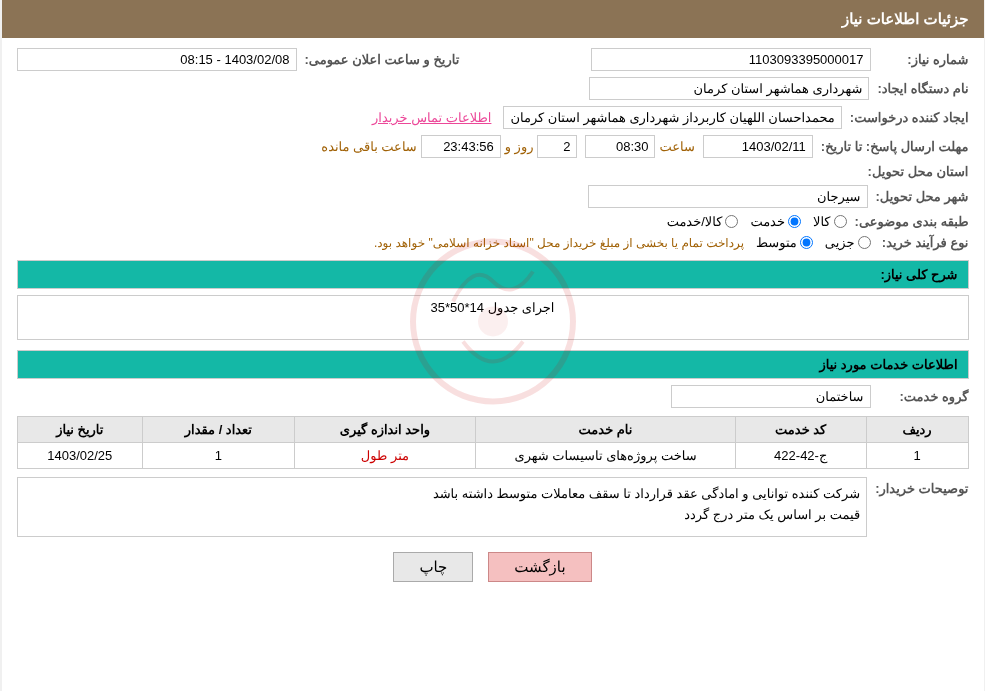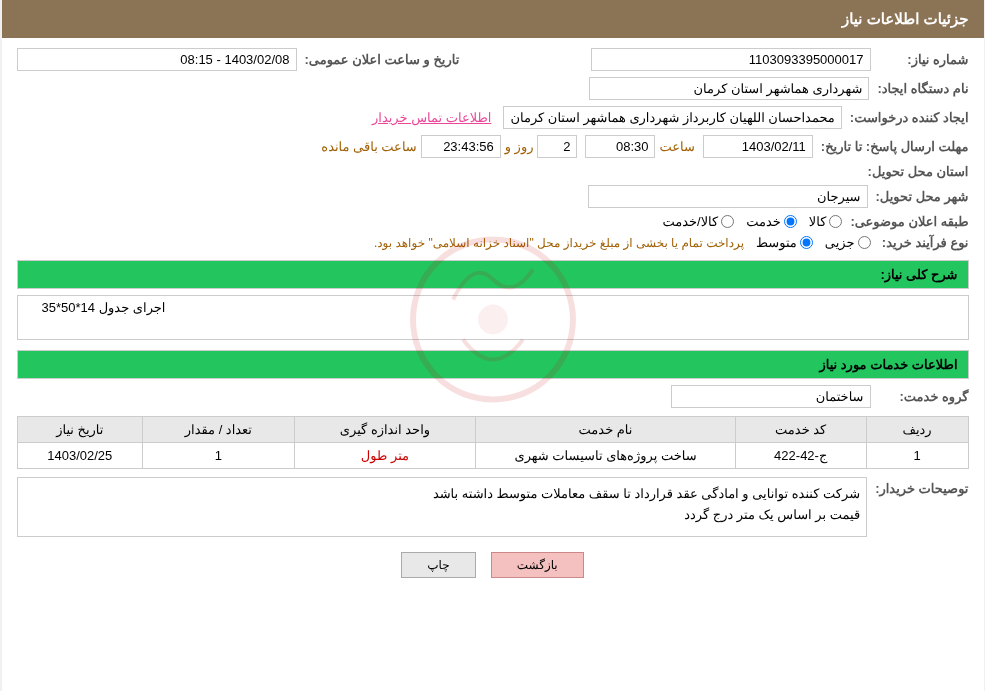--- a/index.html
+++ b/index.html
@@ -213,7 +213,7 @@
     </div>
 
     <div class="form-row">
-      <span class="label">طبقه اعلان موضوعی:</span>
+      <span class="label">طبقه بندی موضوعی:</span>
       <div class="radio-group">
         <div class="radio-item">
           <input type="radio" name="category" style="">

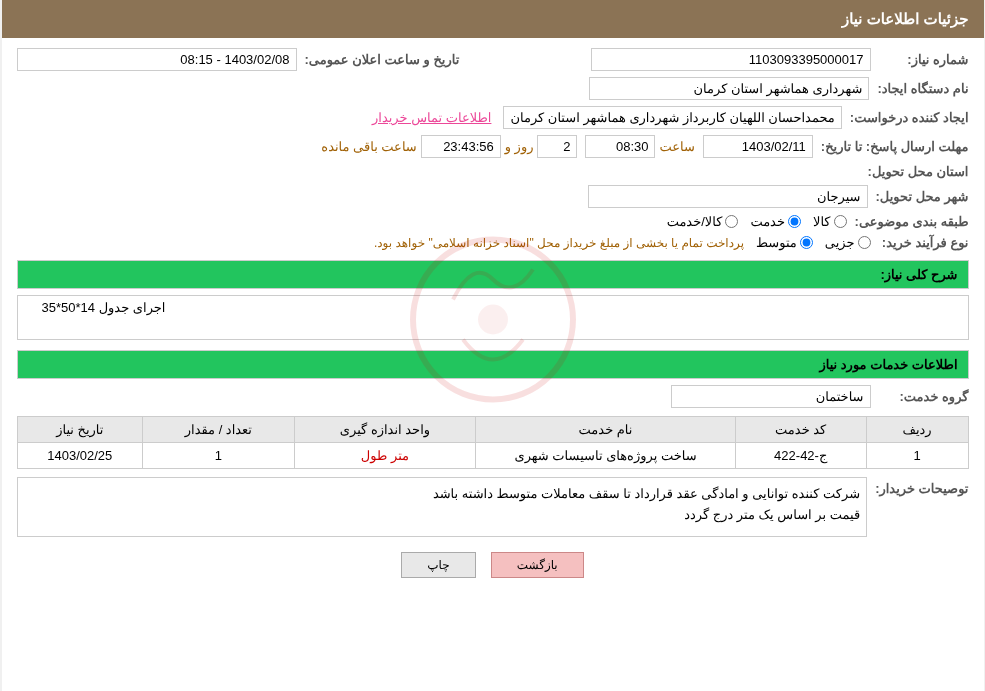--- a/index.html
+++ b/index.html
@@ -70,7 +70,7 @@
       gap: 3px;
     }
     .section-title {
-      background: #22c55e;
+      background: #14b8a6;
       border: 1px solid #ccc;
       padding: 6px 10px;
       font-weight: bold;

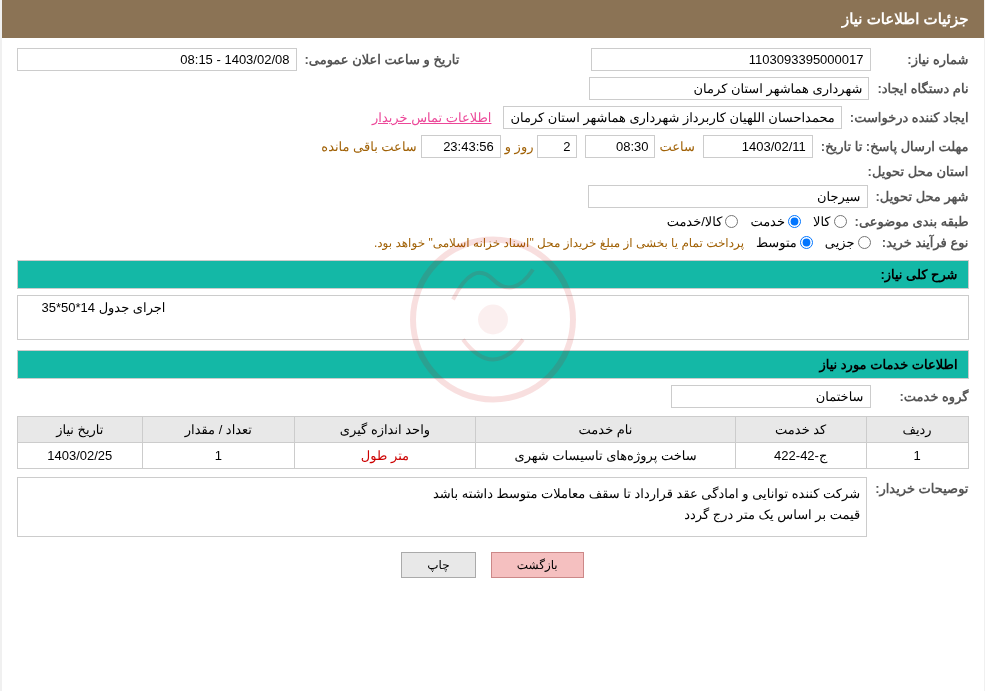--- a/index.html
+++ b/index.html
@@ -84,7 +84,7 @@
       padding: 4px 24px;
       min-height: 45px;
       width: 100%;
-      text-align: left;
+      text-align: center;
     }
     .service-group-row {
       display: flex;

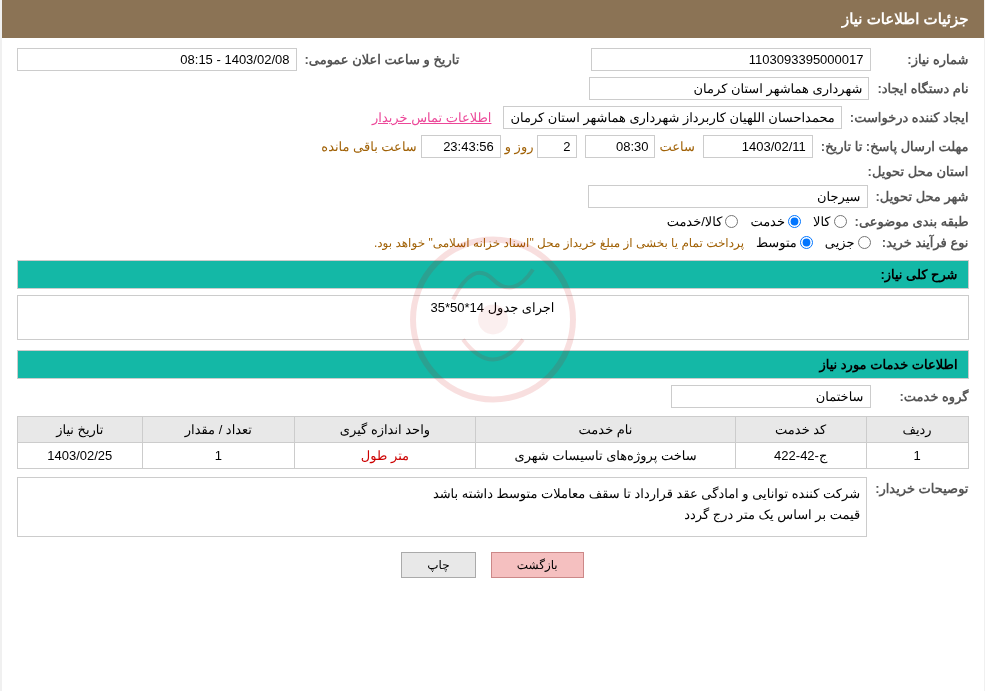--- a/index.html
+++ b/index.html
@@ -101,7 +101,7 @@
       border: 1px solid #ccc;
       padding: 5px 24px;
       text-align: center;
-      font-weight: normal;
+      font-weight: bold;
     }
     table.services-table td {
       border: 1px solid #ccc;

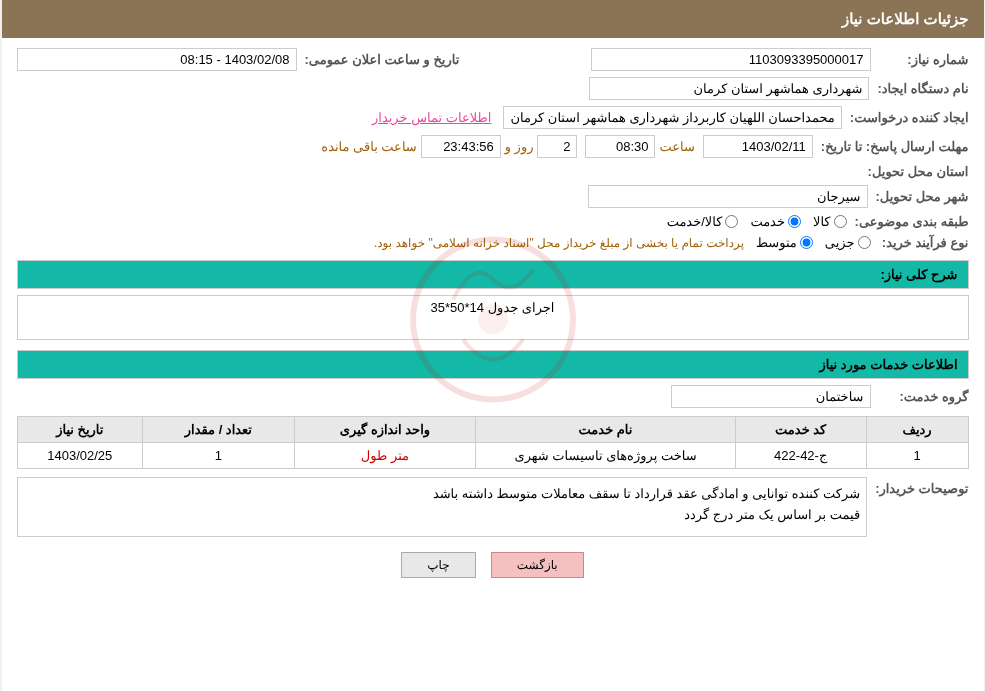--- a/index.html
+++ b/index.html
@@ -128,7 +128,7 @@
       border: 1px solid #aaa;
       background: #f5f5f5;
       cursor: pointer;
-      font-size: 12px;
+      font-size: 15px;
       font-family: Tahoma, Arial, sans-serif;
     }
     .btn-print {

